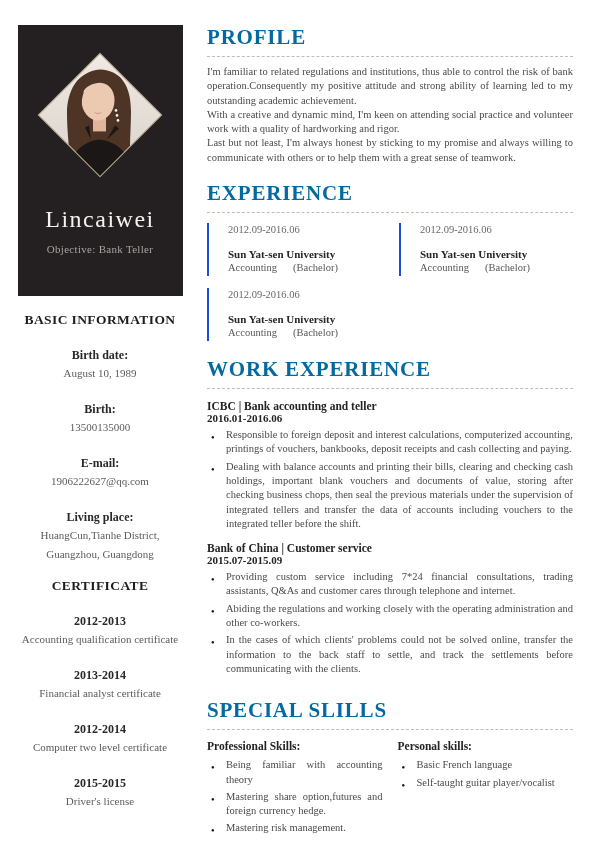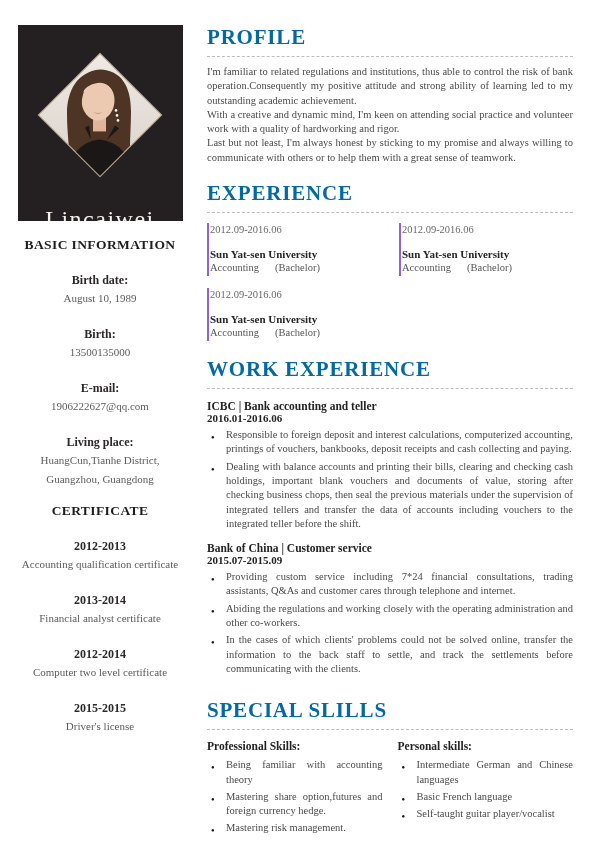--- a/index.html
+++ b/index.html
@@ -13,7 +13,7 @@
   
   .left-col { flex:0 0 200px; width:200px; }
   .side-panel {
-    width:165px; height:196px; margin:25px auto 0;
+    width:165px; height:271px; margin:25px auto 0;
     background:#242021; text-align:center; overflow:hidden;
   }
   .diamond {

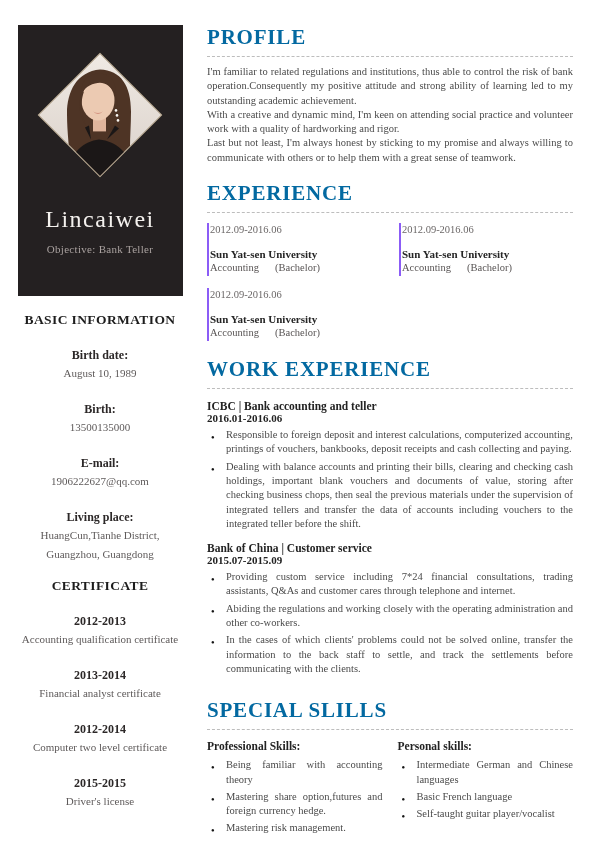--- a/index.html
+++ b/index.html
@@ -45,7 +45,7 @@
   .para + .para { margin-top:0; }
 
   .exp-grid { display:grid; grid-template-columns:1fr 1fr; column-gap:18px; row-gap:12px; margin-top:10px; }
-  .exp-entry { border-left:2px solid #8b5cf6; padding:1px 0 3px 1px; }
+  .exp-entry { border-left:2px solid #1d4ed8; padding:1px 0 3px 19px; }
   .exp-date { font-size:10.5px; color:#6b6767; }
   .exp-school { margin-top:13px; font-size:11px; font-weight:bold; color:#262626; }
   .exp-major { margin-top:2px; font-size:10.5px; color:#585454; }

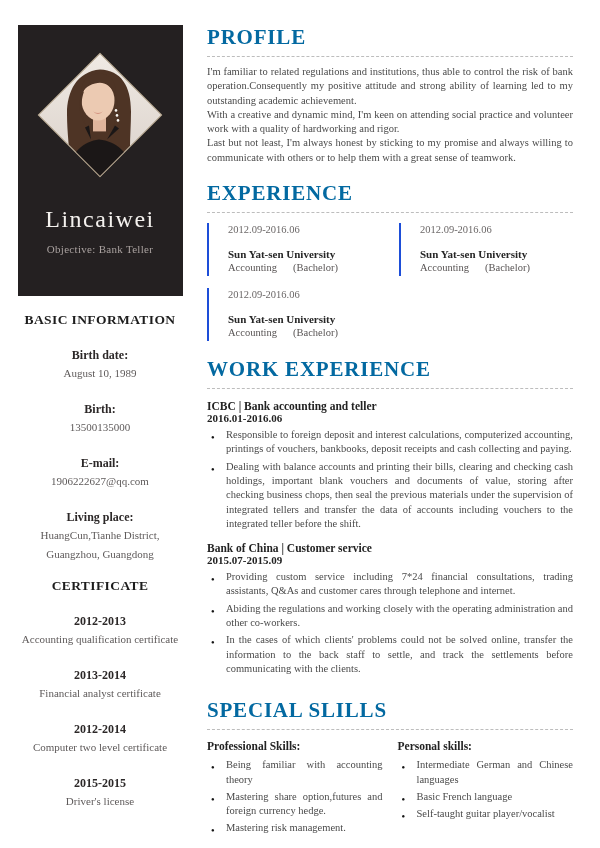--- a/index.html
+++ b/index.html
@@ -220,7 +220,6 @@
         </div>
         <div>
           <div class="skill-head">Personal skills:</div>
-          <div class="bullet">Intermediate German and Chinese languages</div>
           <div class="bullet">Basic French language</div>
           <div class="bullet">Self-taught guitar player/vocalist</div>
         </div>

